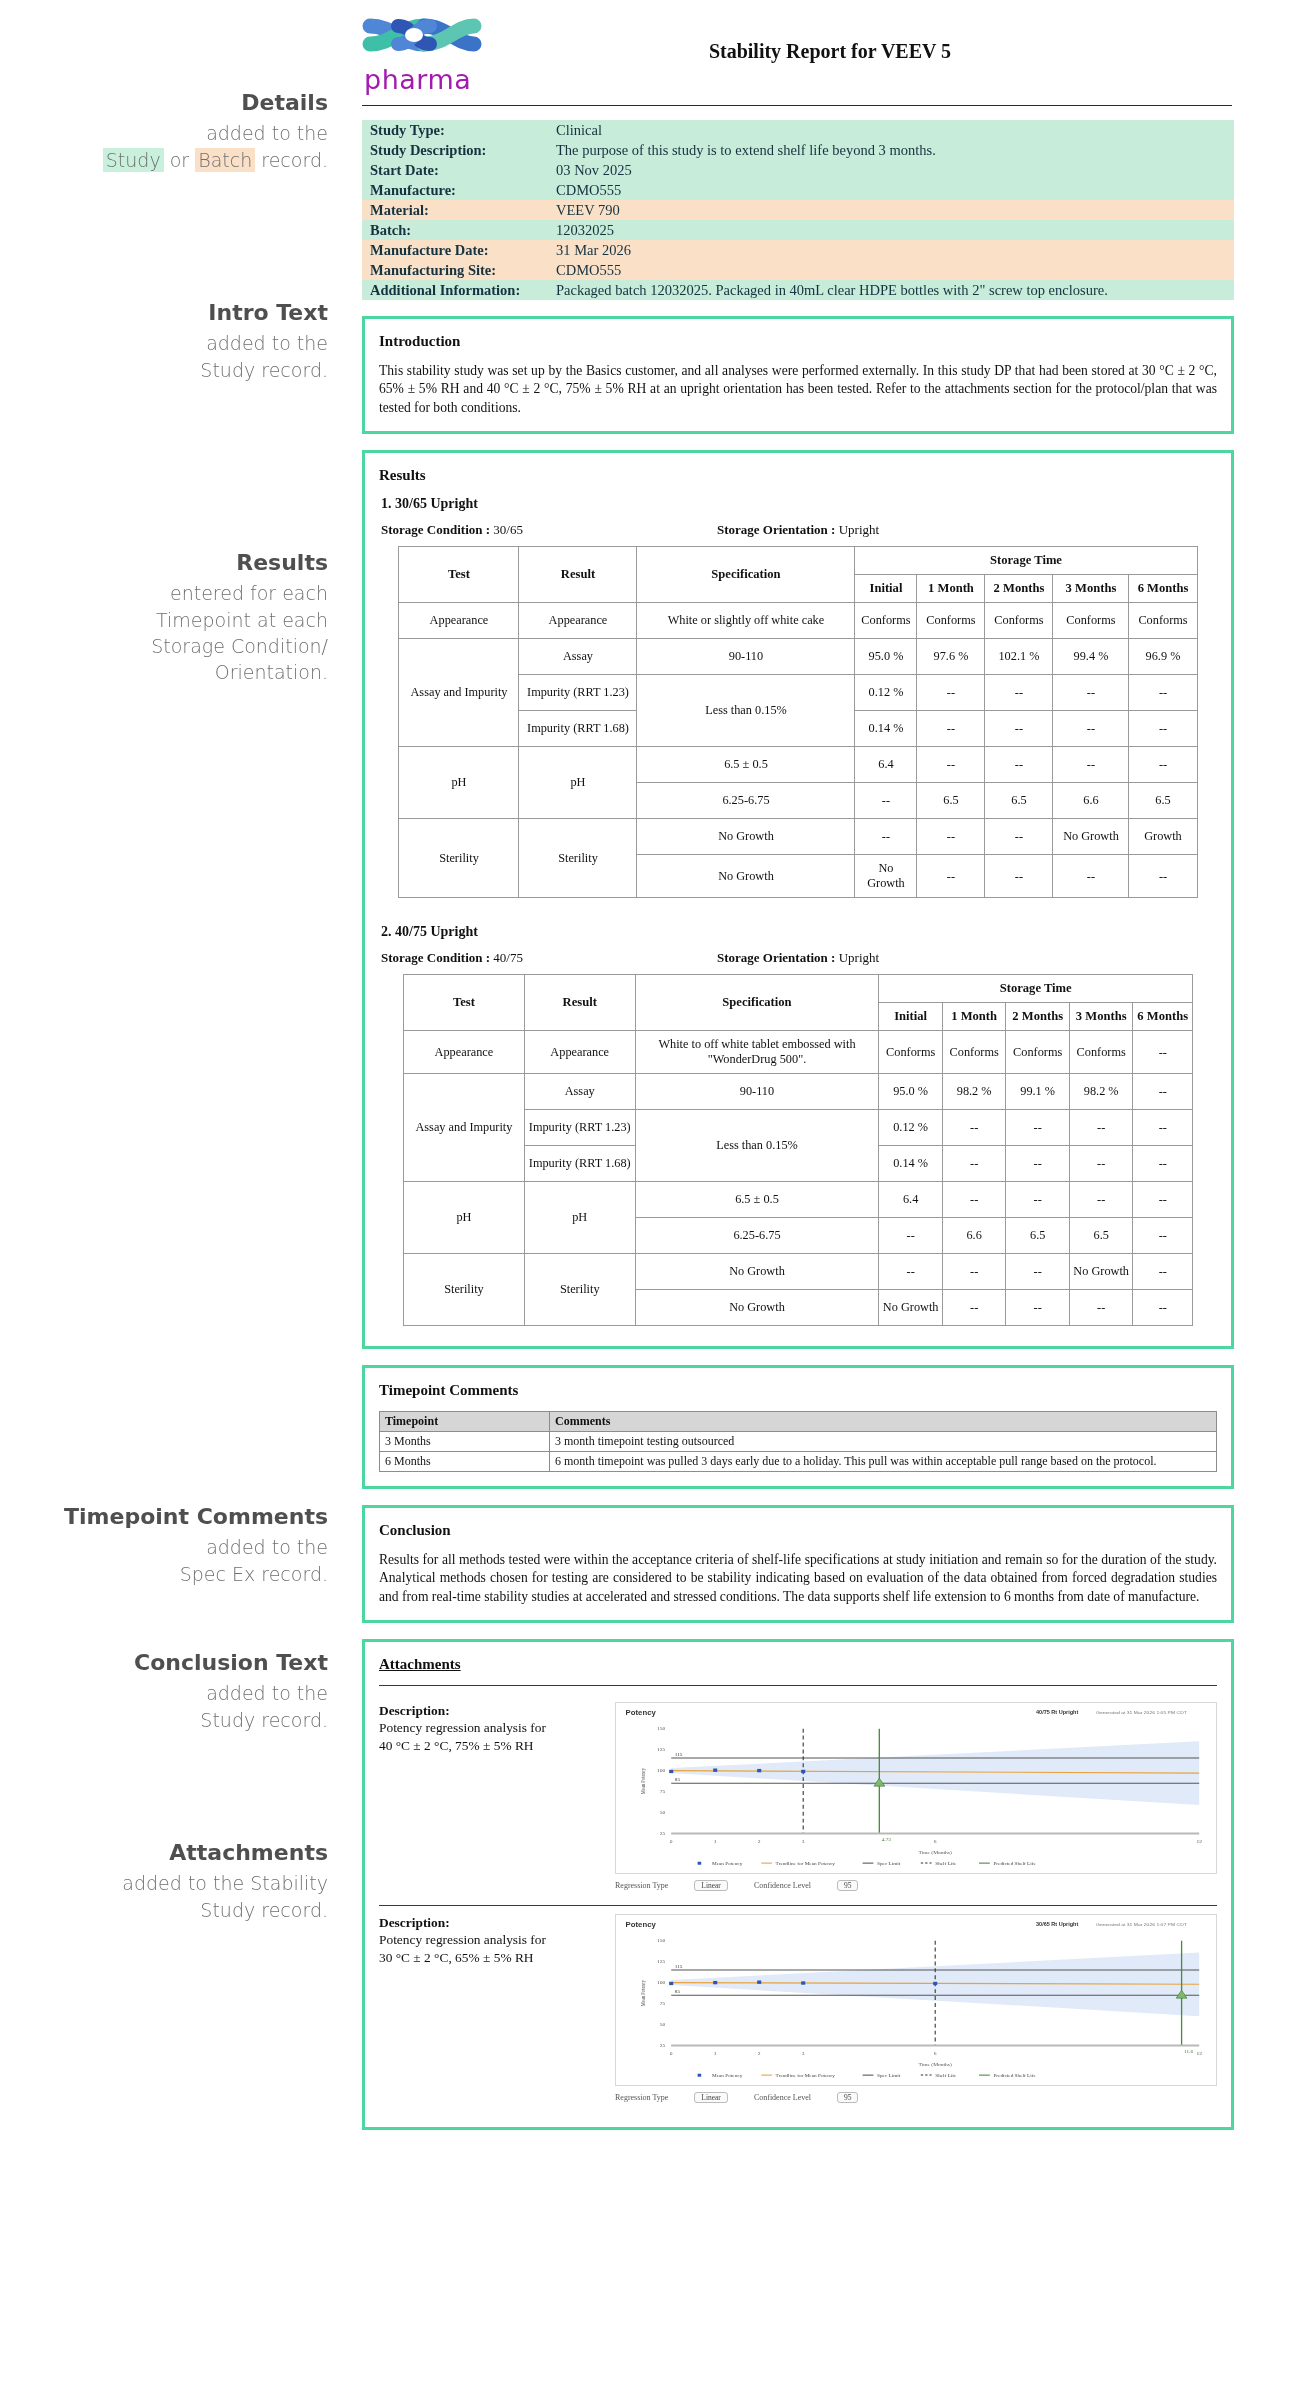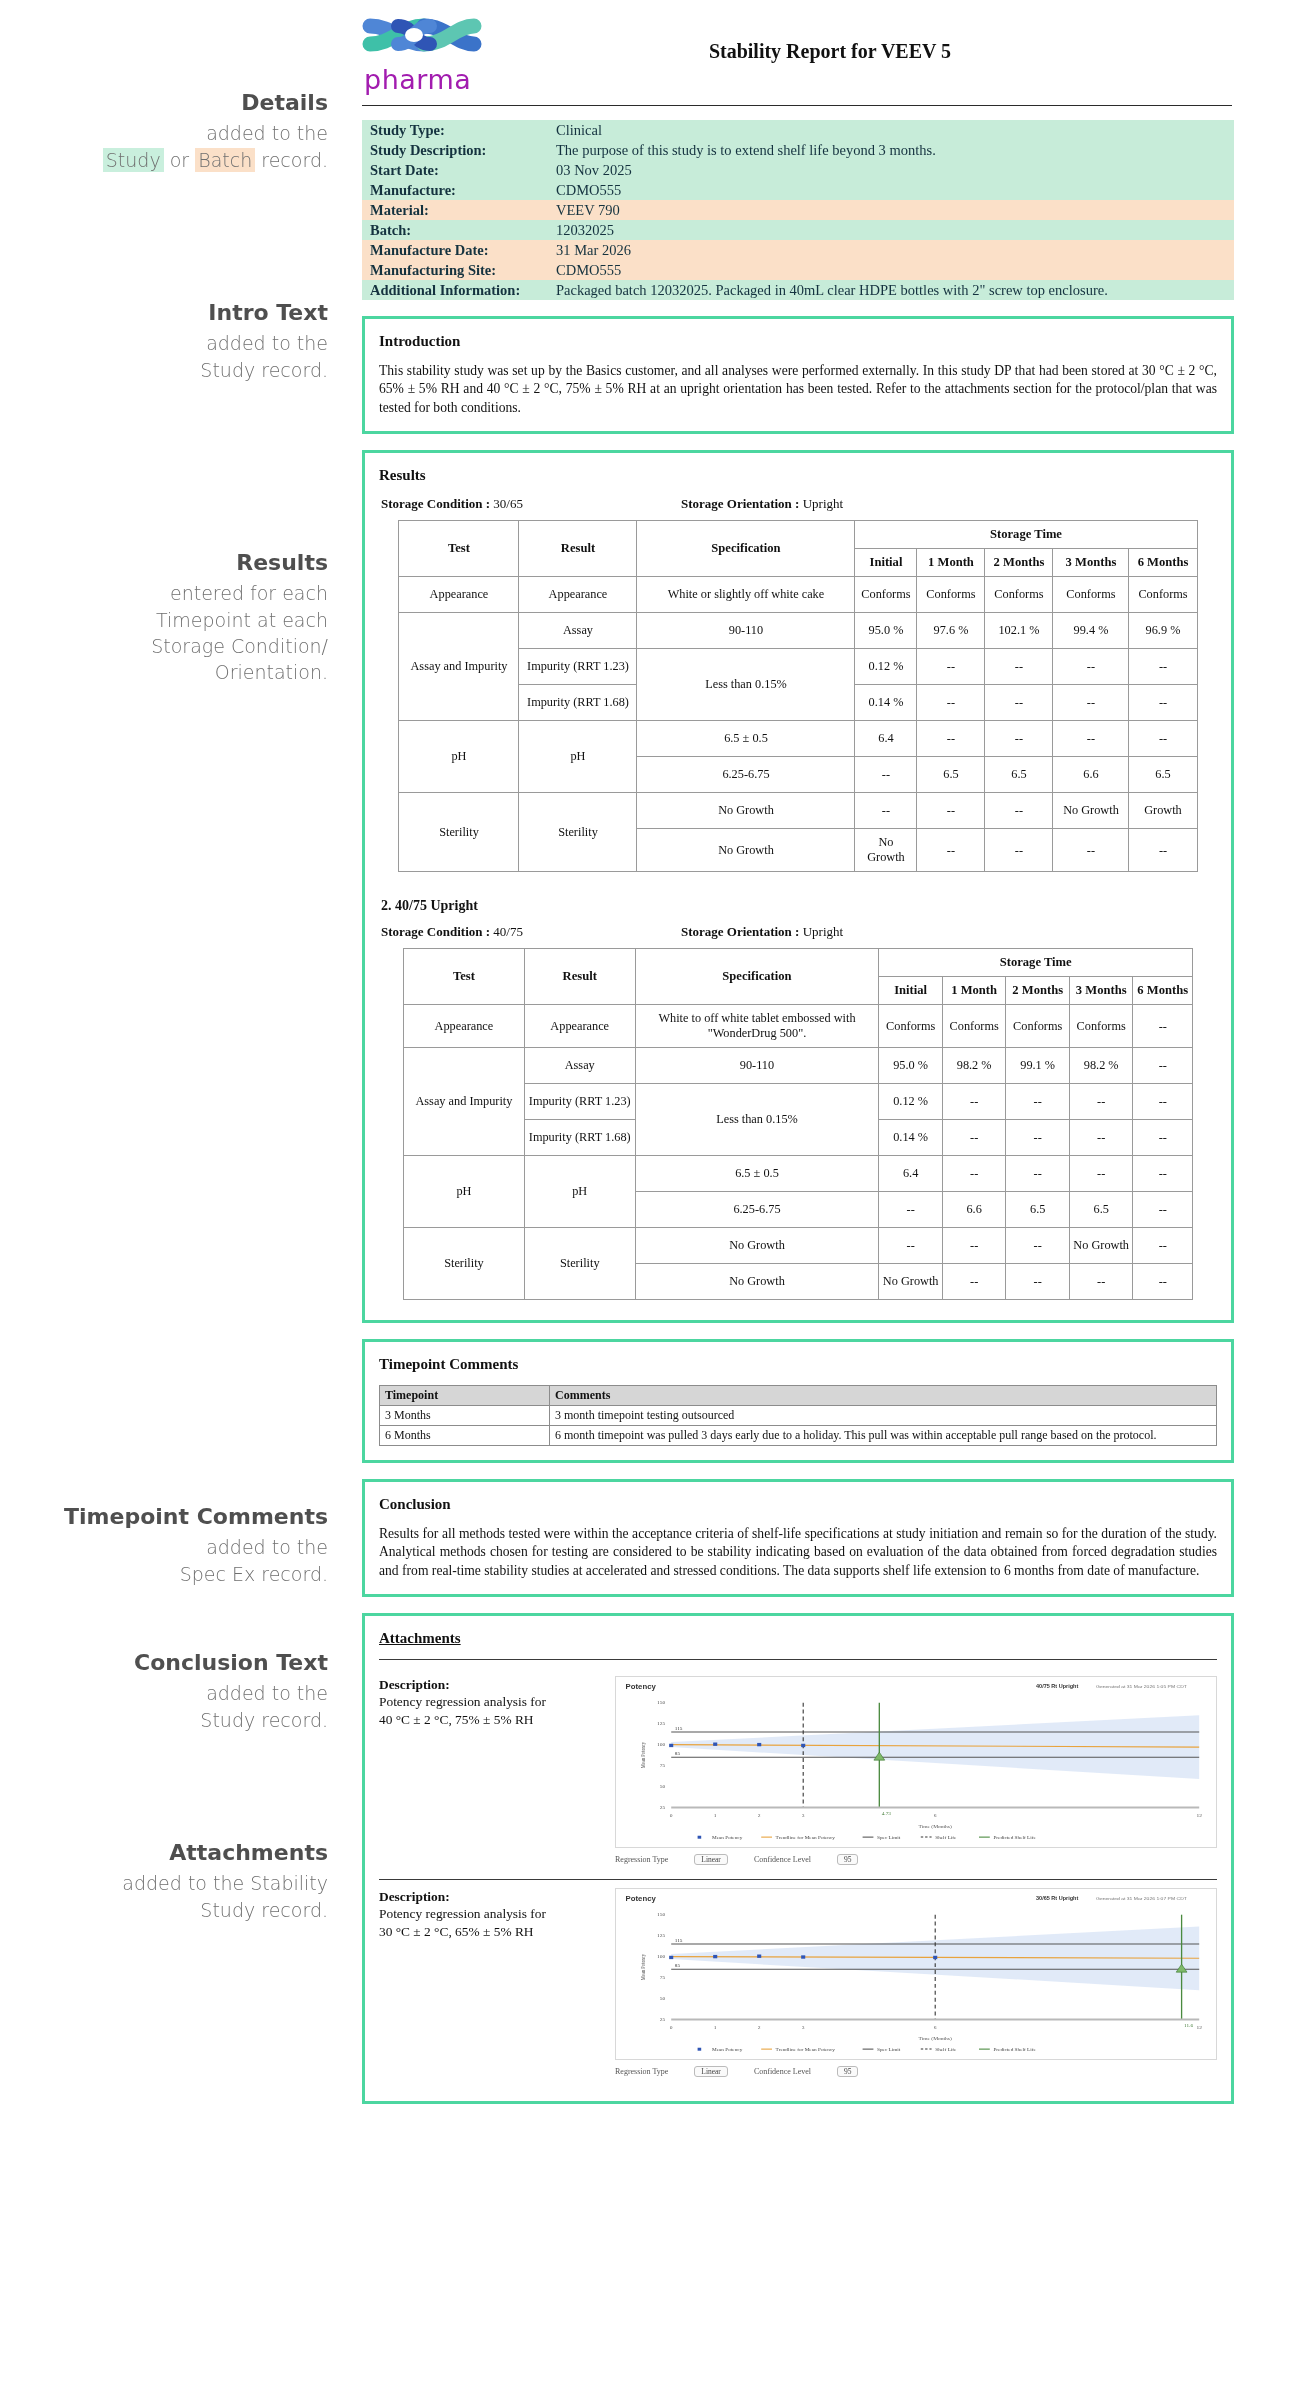--- a/index.html
+++ b/index.html
@@ -294,6 +294,7 @@
       <h3>Results</h3>
       <div id="results-tables">
           <div style="margin-bottom: 26px;">
+            <div class="subhead">1. 30/65 Upright</div>
             <div class="condline">
               <div class="c1"><b>Storage Condition :</b> <span>30/65</span></div>
               <div class="c2"><b>Storage Orientation :</b> <span>Upright</span></div>

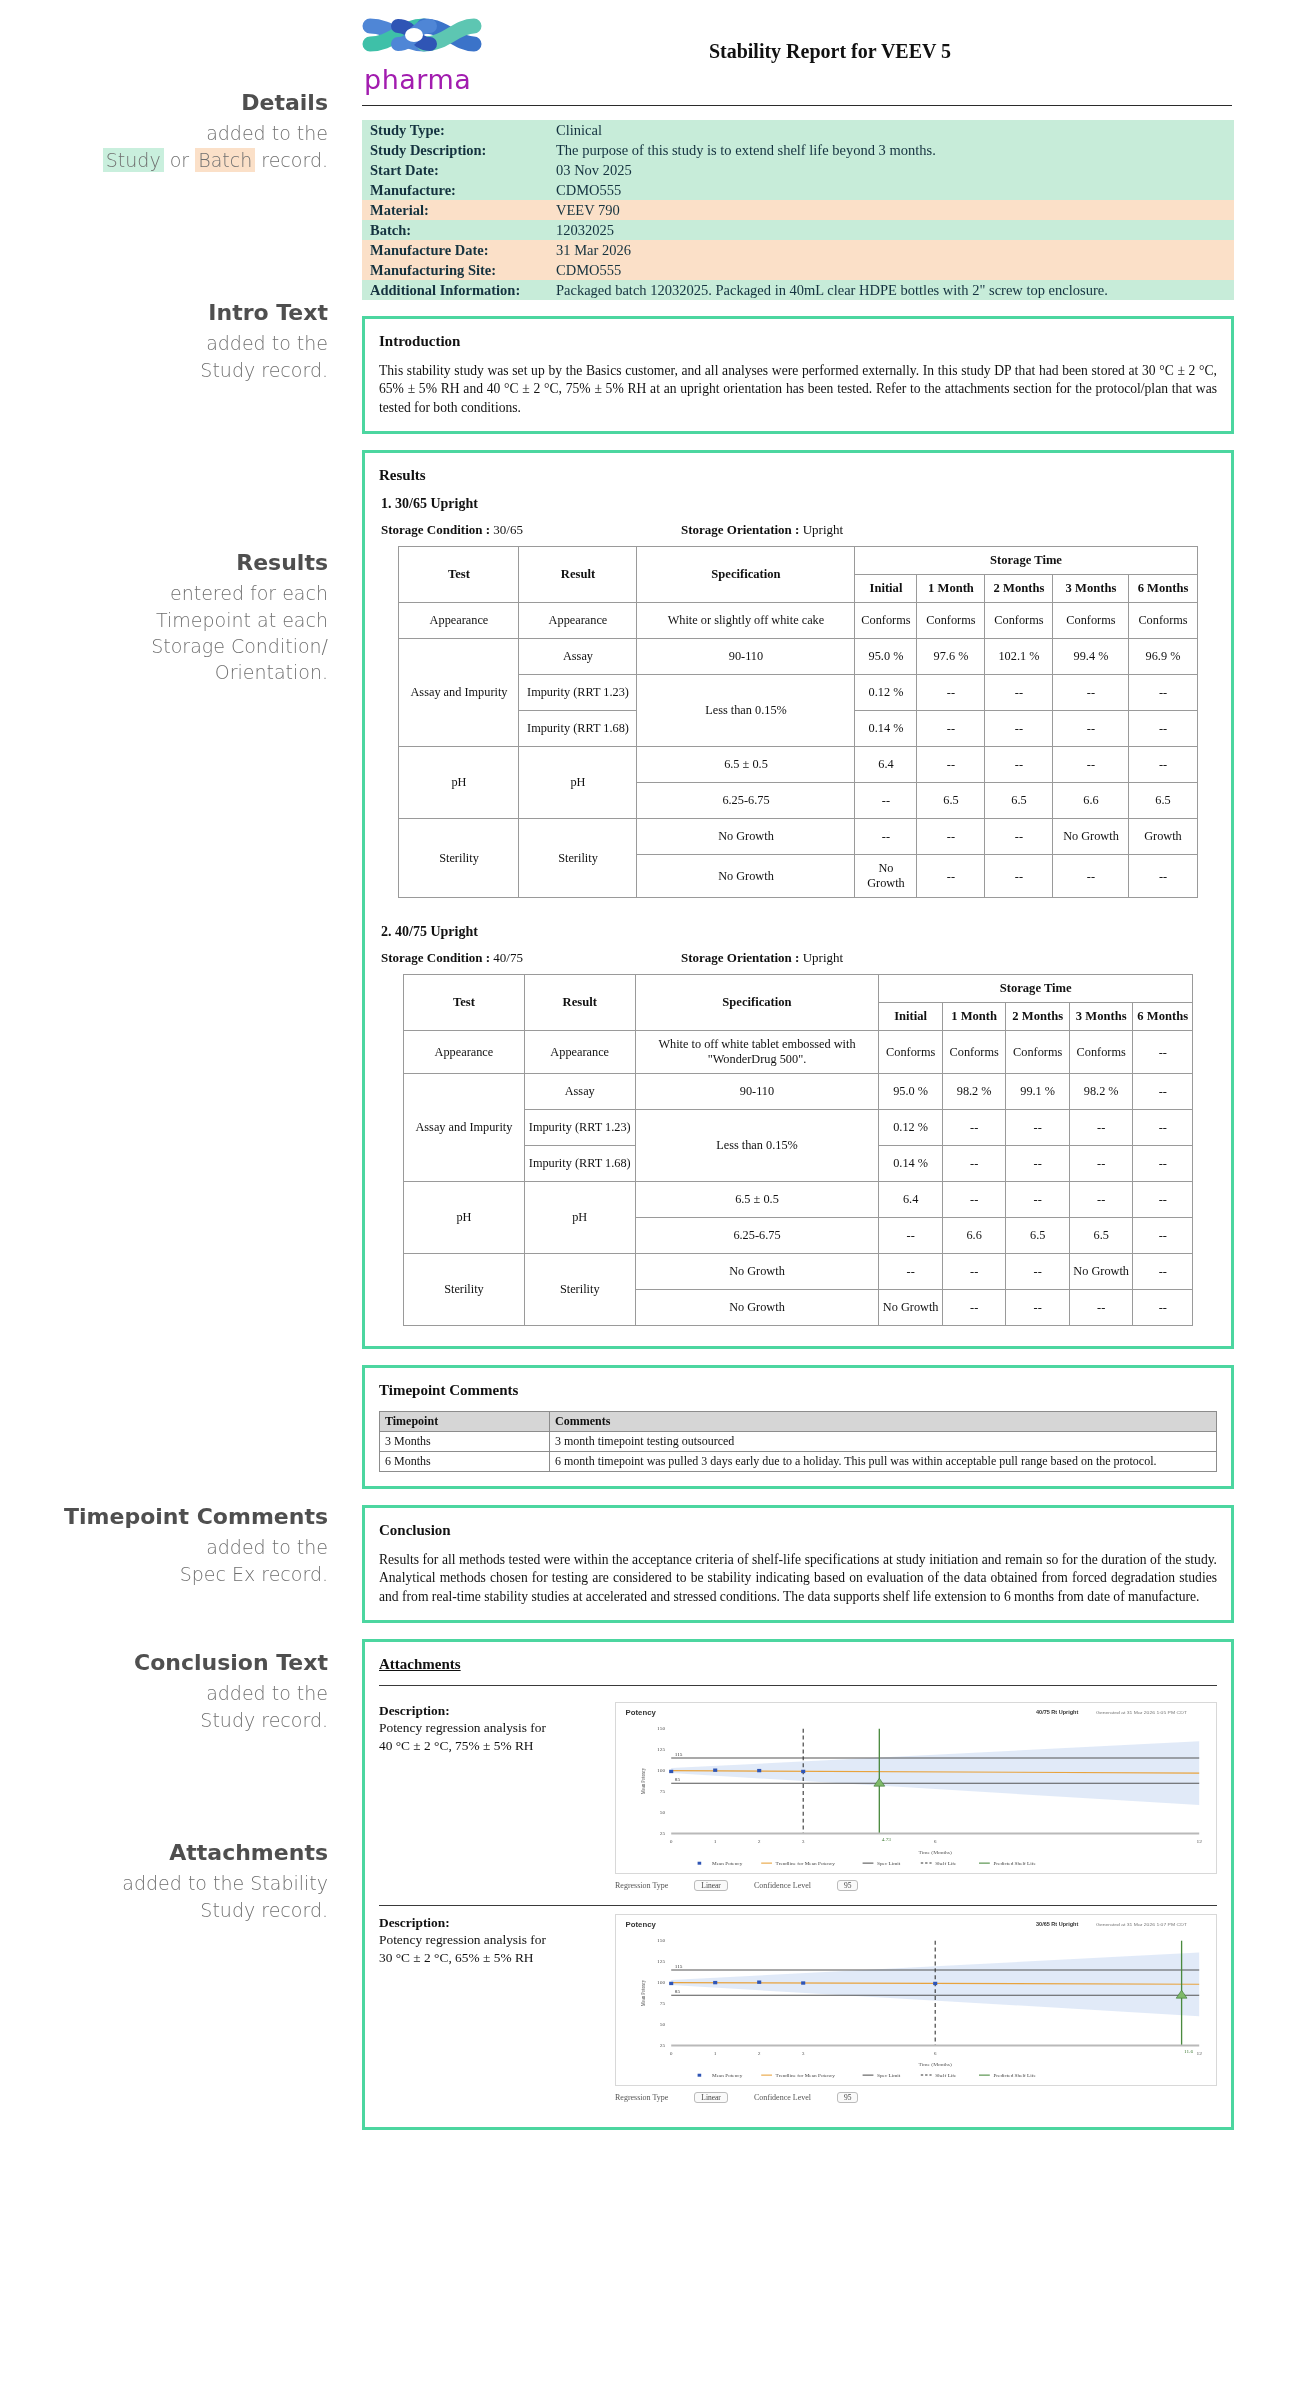--- a/index.html
+++ b/index.html
@@ -102,6 +102,7 @@
     display: flex;
     font-size: 13px;
     margin: 0 0 8px 2px;
+    gap: 36px;
   }
   .condline .c1 { width: 300px; }
   .condline .c2 { flex: 1; }

